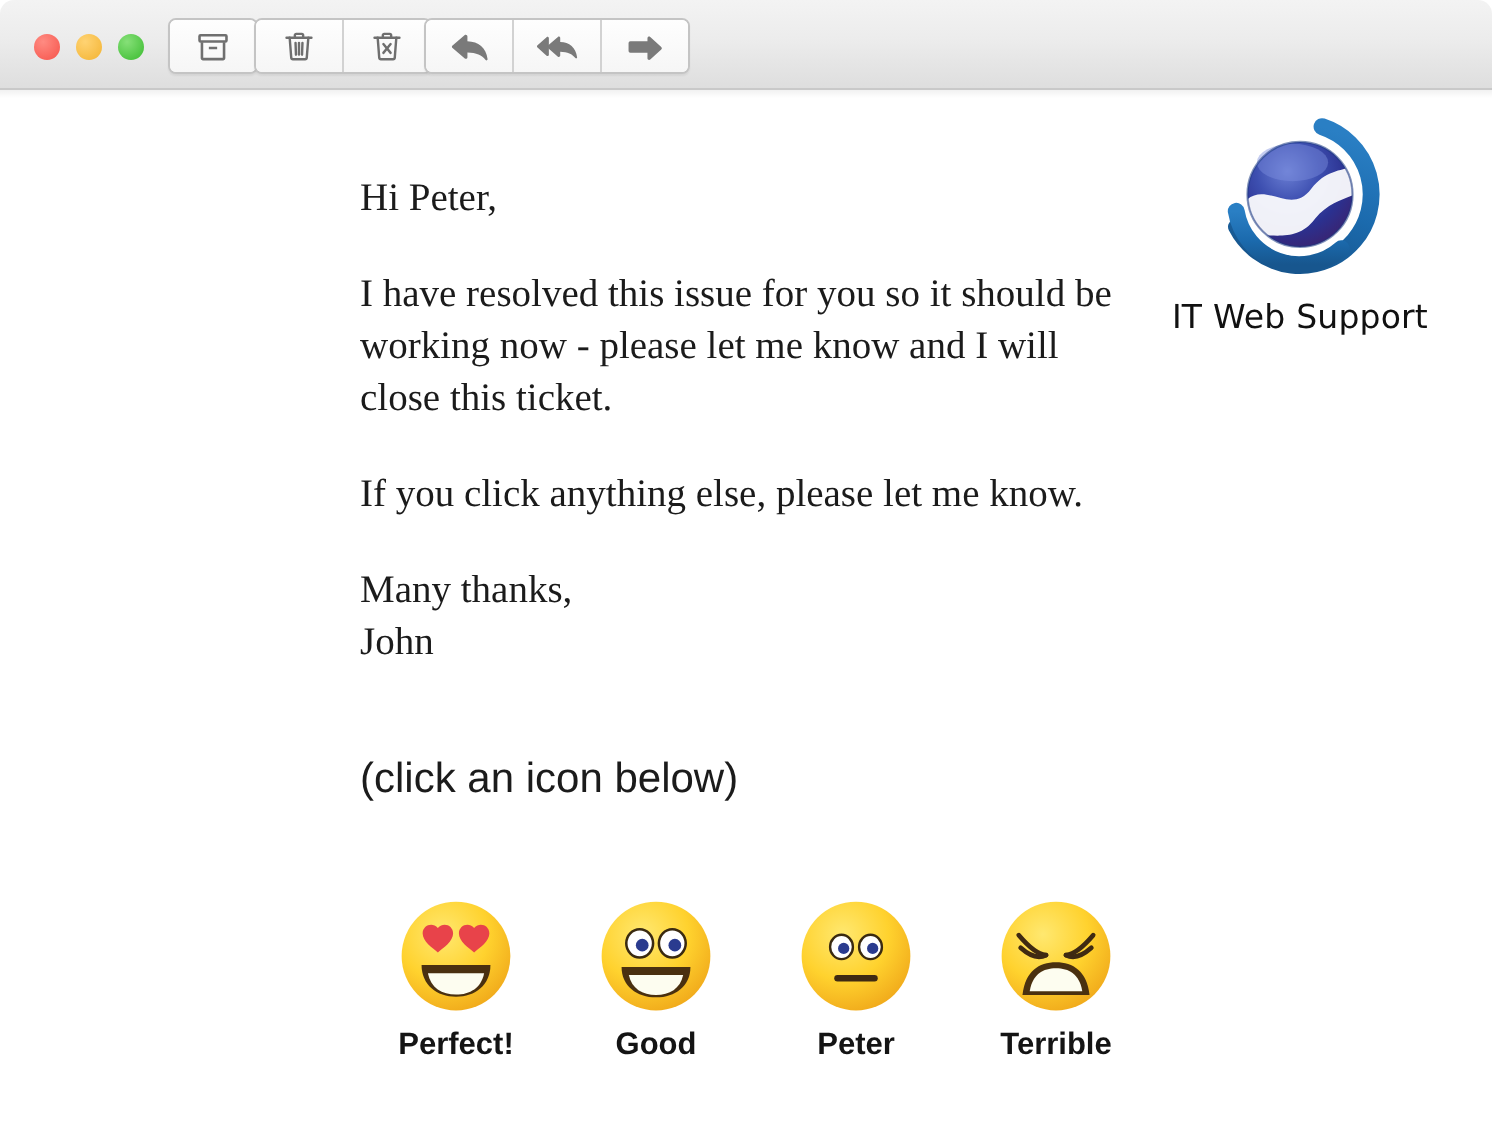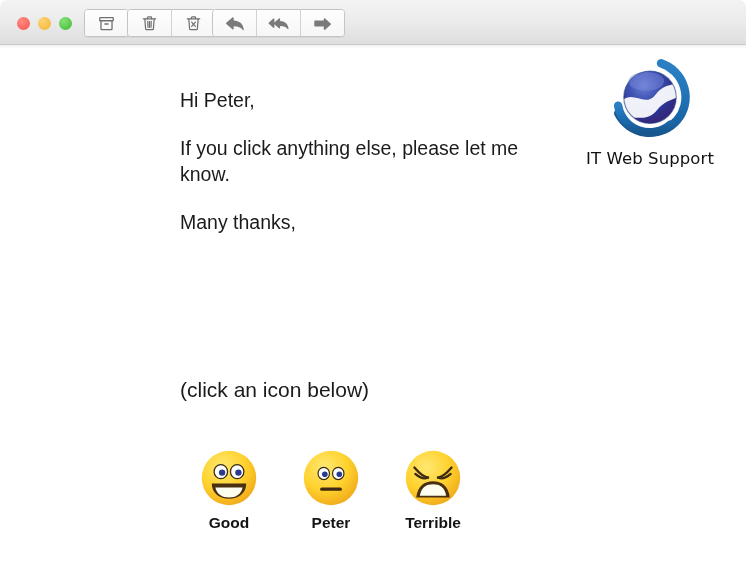--- a/index.html
+++ b/index.html
@@ -112,7 +112,7 @@
     color: #1b1b1b;
     font-size: 19.5px;
     line-height: 26px;
-    font-family: Liberation Sans, sans-serif;
+    font-family: Liberation Serif, serif;
   }
   .body-text p {
     margin: 0 0 22px 0;

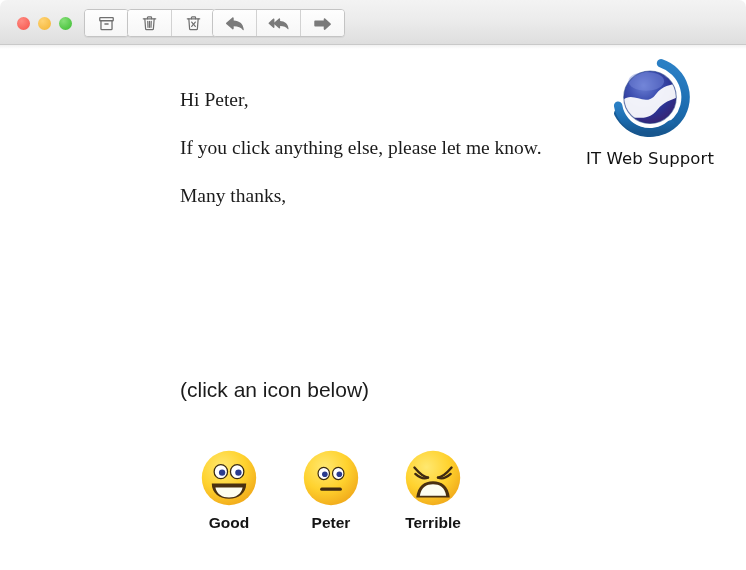--- a/index.html
+++ b/index.html
@@ -327,6 +327,7 @@
 
     <div class="body-text">
       <p>Hi Peter,</p>
+      <p>I have resolved this issue for you so it should be working now - please let me know and I will close this ticket.</p>
       <p>If you click anything else, please let me know.</p>
       <p class="sig">Many thanks,</p>
     </div>

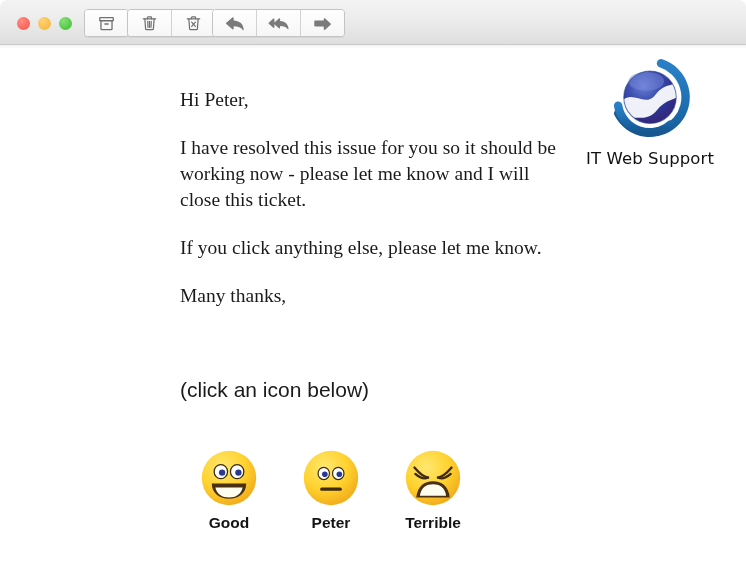--- a/index.html
+++ b/index.html
@@ -330,6 +330,7 @@
       <p>I have resolved this issue for you so it should be working now - please let me know and I will close this ticket.</p>
       <p>If you click anything else, please let me know.</p>
       <p class="sig">Many thanks,</p>
+      <p class="sig">John</p>
     </div>
 
     <div class="survey">

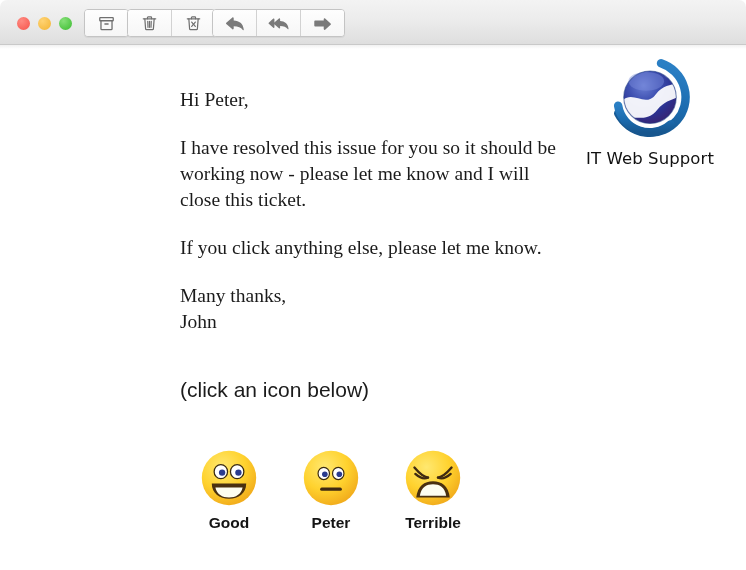--- a/index.html
+++ b/index.html
@@ -339,6 +339,27 @@
 
     <div class="ratings">
 
+      <div class="rating">
+        <svg class="face" viewBox="0 0 64 64">
+          <defs>
+            <radialGradient id="fg1" cx="38%" cy="30%" r="76%">
+              <stop offset="0%" stop-color="#ffe870"></stop>
+              <stop offset="55%" stop-color="#ffd22e"></stop>
+              <stop offset="100%" stop-color="#f0a81a"></stop>
+            </radialGradient>
+          </defs>
+          <circle cx="32" cy="32" r="30" fill="url(#fg1)"></circle>
+
+          <path d="M22 16.5 c-3.2 -3.4 -8.4 -1.3 -8.4 3.1 c0 4.3 5.3 7.9 8.4 10.4
+                   c3.1 -2.5 8.4 -6.1 8.4 -10.4 c0 -4.4 -5.2 -6.5 -8.4 -3.1 z" fill="#e8434a"></path>
+          <path d="M42 16.5 c-3.2 -3.4 -8.4 -1.3 -8.4 3.1 c0 4.3 5.3 7.9 8.4 10.4
+                   c3.1 -2.5 8.4 -6.1 8.4 -10.4 c0 -4.4 -5.2 -6.5 -8.4 -3.1 z" fill="#e8434a"></path>
+
+          <path d="M13 37 h38 c0 11 -8.4 17.5 -19 17.5 S13 48 13 37 z" fill="#4a3010"></path>
+          <path d="M16.5 41.5 h31 c-1.5 8 -7.8 11.8 -15.5 11.8 S18 49.5 16.5 41.5 z" fill="#fdfdf0"></path>
+        </svg>
+        <div class="rating-label">Perfect!</div>
+      </div>
 
       <div class="rating">
         <svg class="face" viewBox="0 0 64 64">

